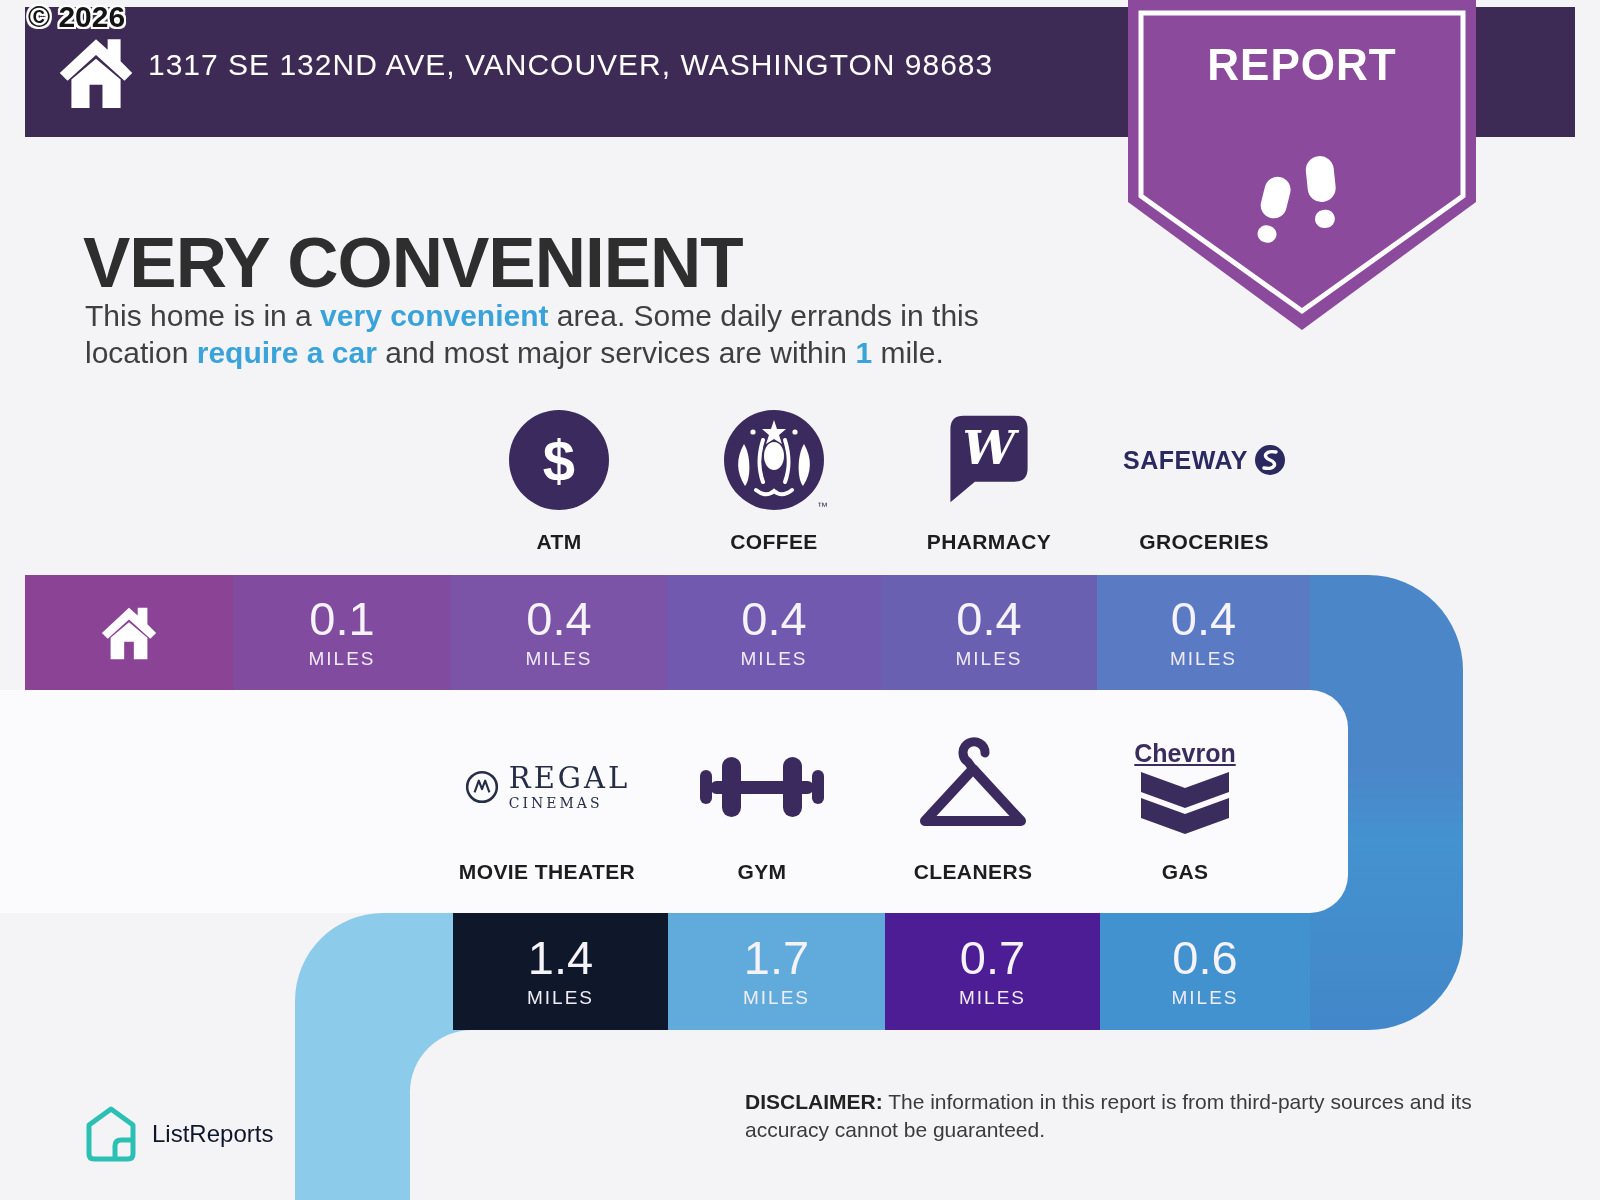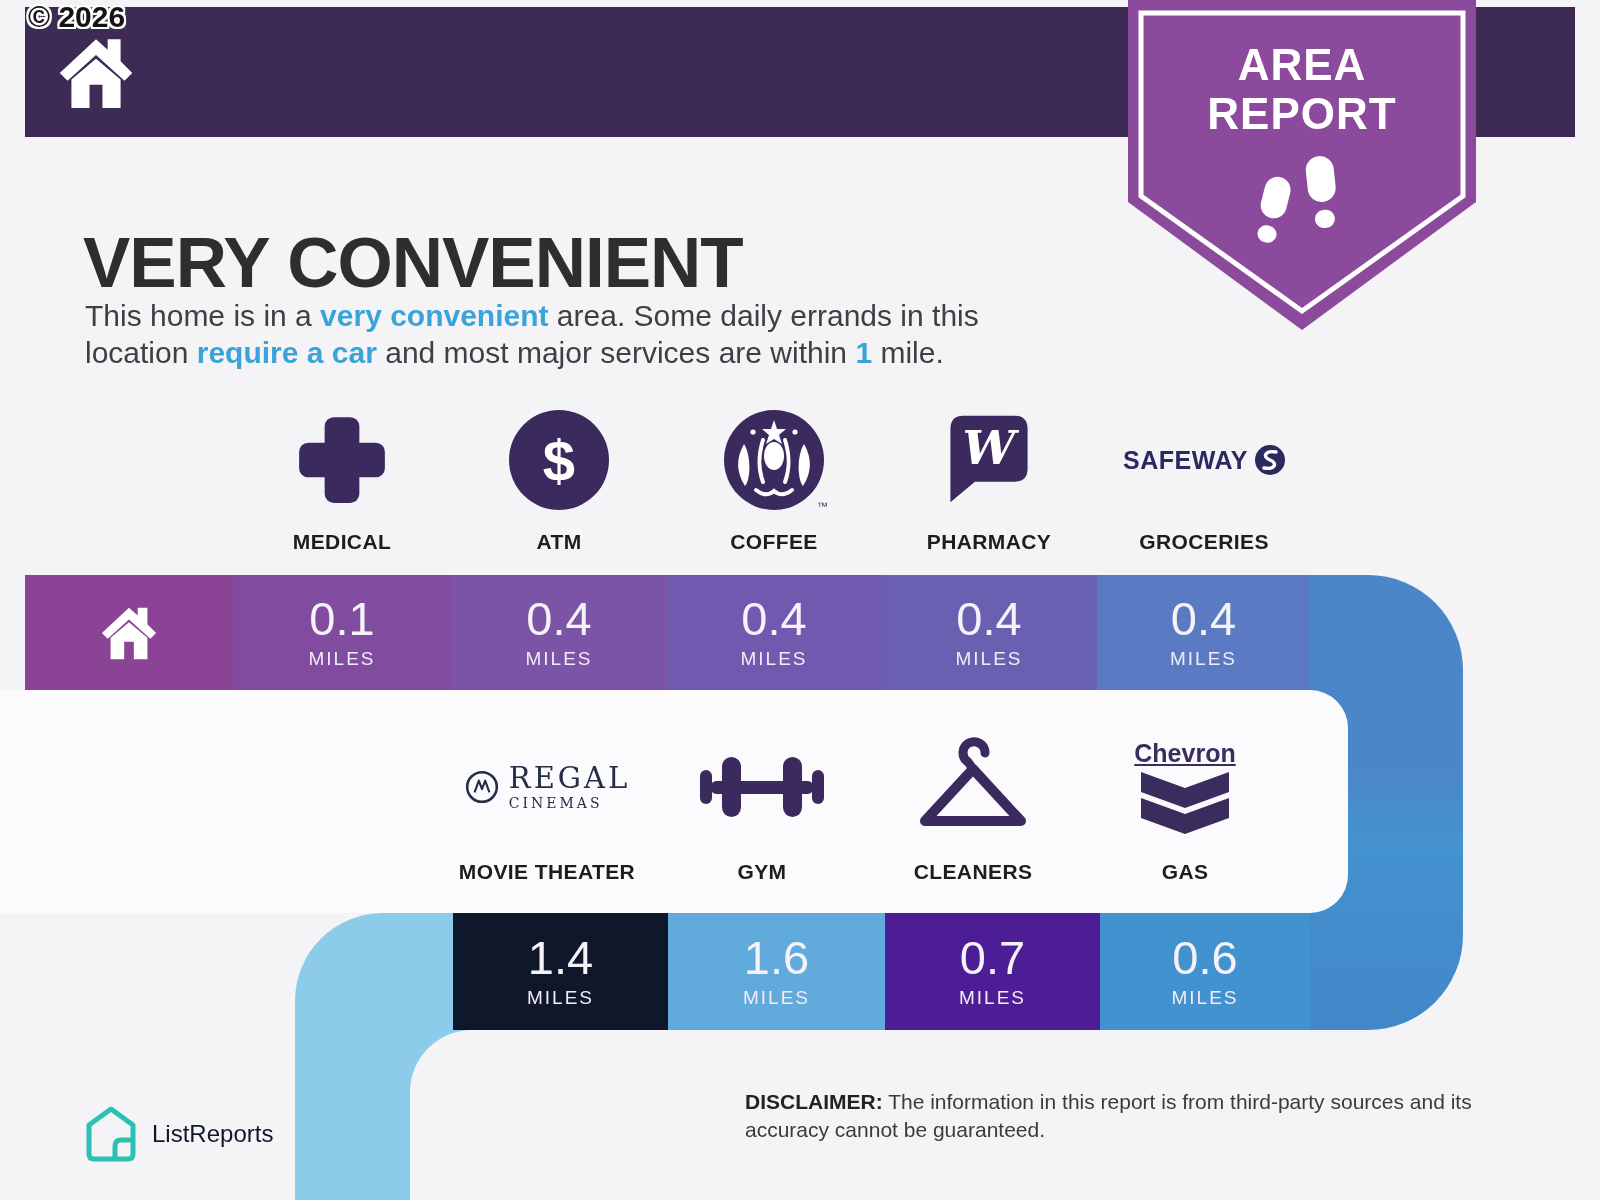--- a/index.html
+++ b/index.html
@@ -89,6 +89,7 @@
       <path d="M15 36 L34 20 L53 36 L53 58 L39 58 L39 40 L29 40 L29 58 L15 58 Z"></path>
     </g>
   </svg>
+  <div class="address">1317 SE 132ND AVE, VANCOUVER, WASHINGTON 98683</div>
   <div class="copyright">© 2026</div>
 
   <div class="badge">

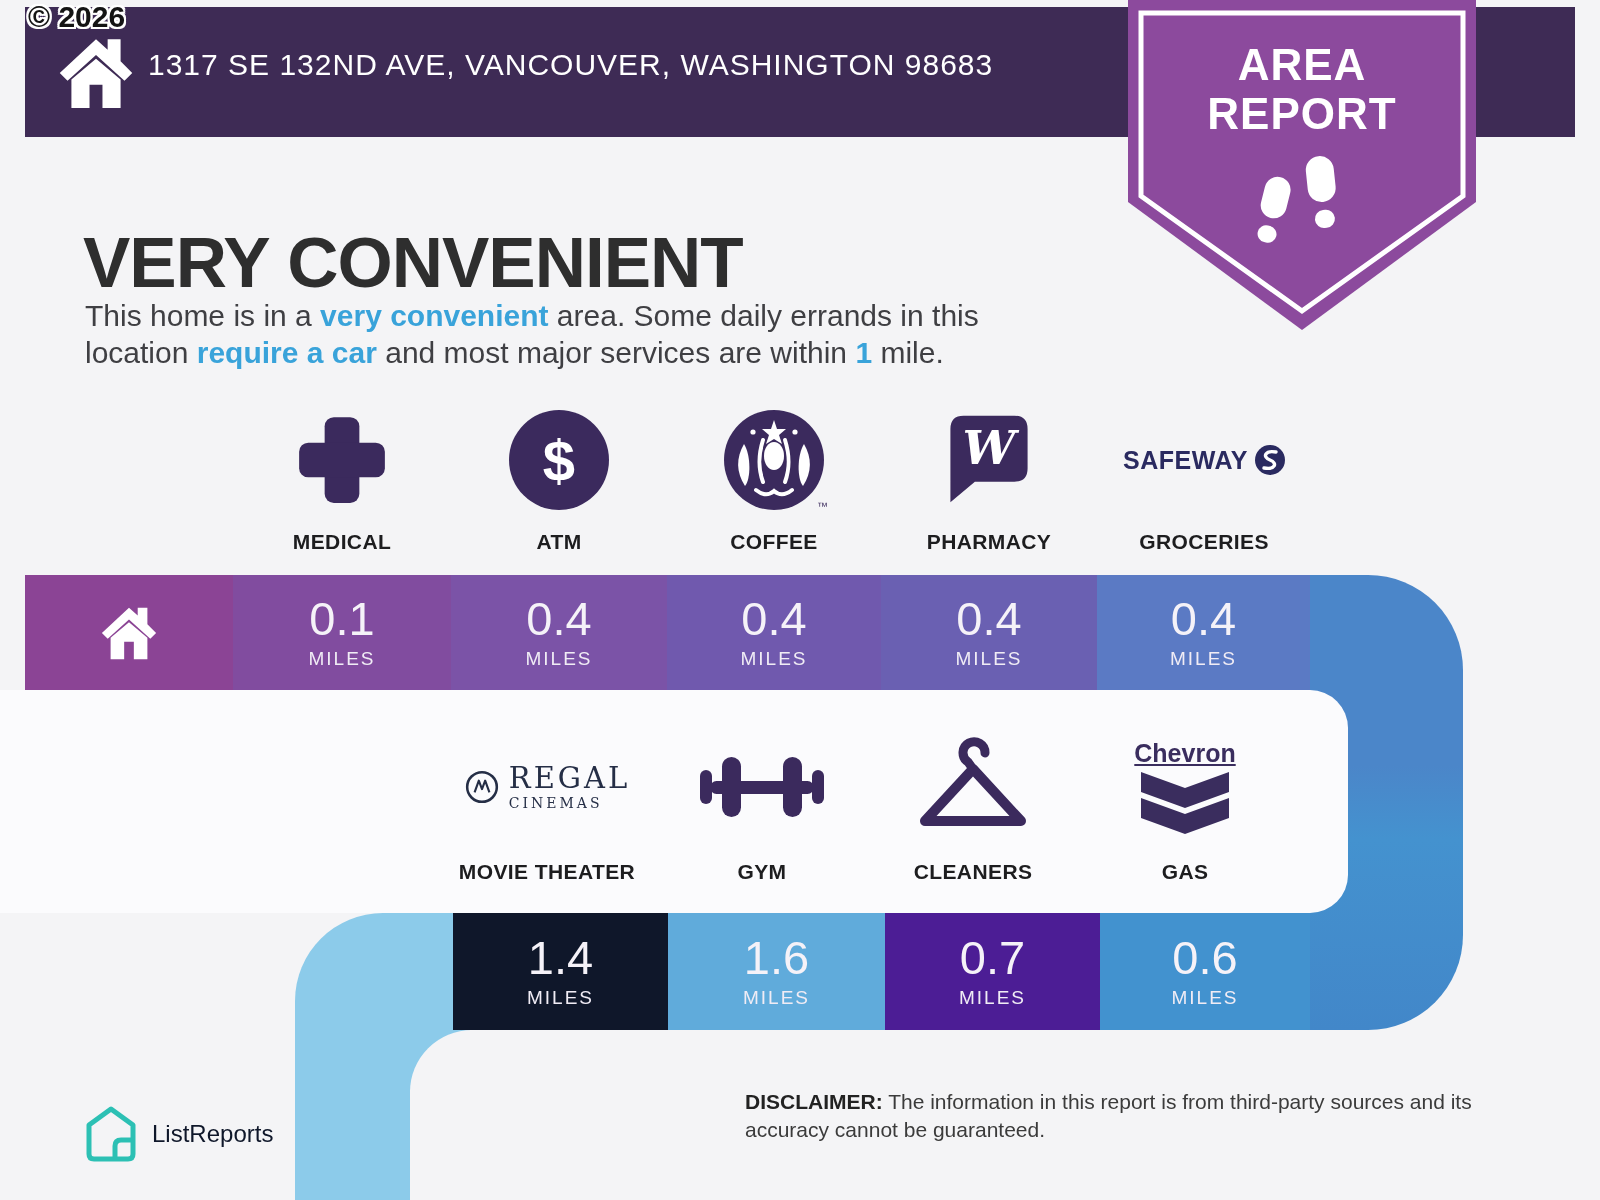--- a/index.html
+++ b/index.html
@@ -98,7 +98,6 @@
       <polygon points="13,13 335,13 335,196 174,311 13,196" fill="none" stroke="#fff" stroke-width="5"></polygon>
     </svg>
     <div class="badge-text">
-      <div>AREA</div>
       <div>REPORT</div>
     </div>
     <svg class="badge-feet" width="120" height="122" viewBox="0 0 120 122">

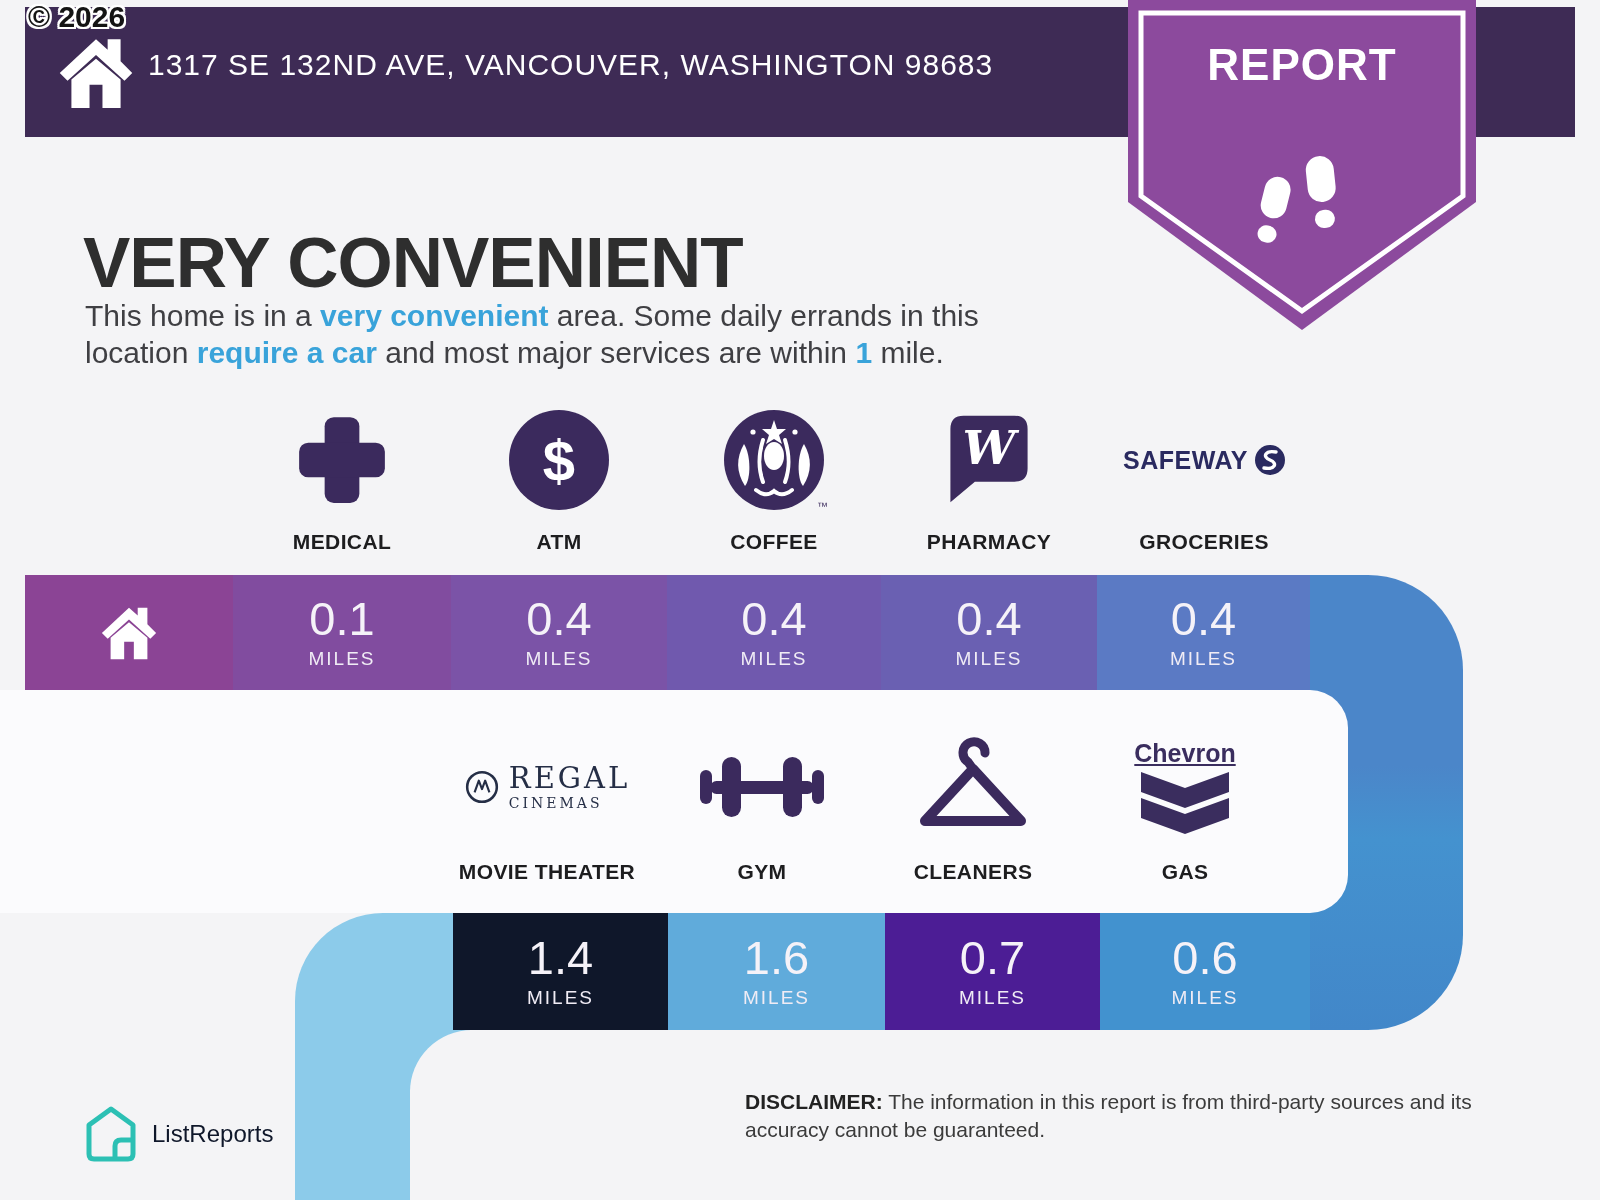--- a/index.html
+++ b/index.html
@@ -172,17 +172,6 @@
     <div class="unit">MILES</div>
   </div>
 
-  <div class="amenity" style="left:232px;">
-    <div class="icon-box">
-      <svg width="98" height="98" viewBox="0 0 96 96">
-        <g fill="#3b2a5d">
-          <rect x="31" y="6" width="34" height="84" rx="9"></rect>
-          <rect x="6" y="31" width="84" height="34" rx="9"></rect>
-        </g>
-      </svg>
-    </div>
-    <div class="amenity-label">MEDICAL</div>
-  </div>
 
   <div class="amenity" style="left:449px;">
     <div class="icon-box">

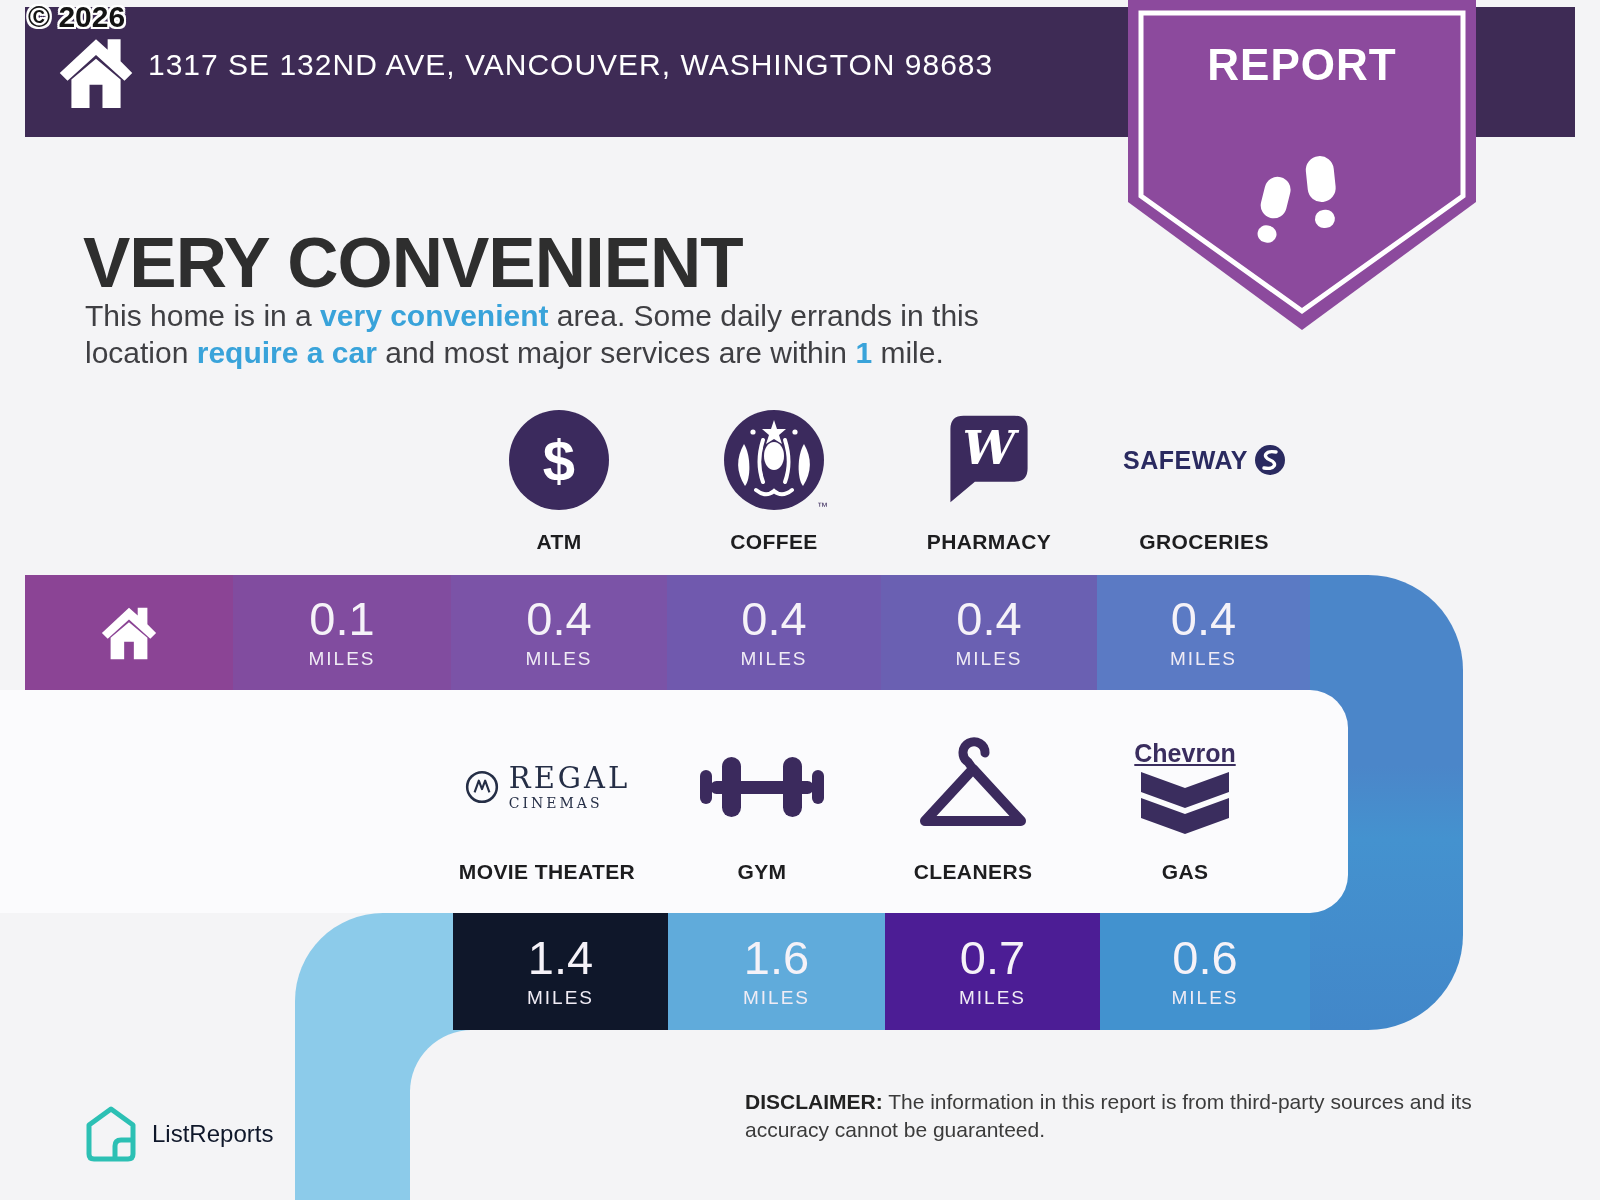--- a/index.html
+++ b/index.html
@@ -160,7 +160,7 @@
     <div class="unit">MILES</div>
   </div>
   <div class="cell cell2" style="left: 668px; width: 217px; background-color: rgb(96, 171, 219);">
-    <div class="num">1.6</div>
+    <div class="num">1.7</div>
     <div class="unit">MILES</div>
   </div>
   <div class="cell cell2" style="left: 885px; width: 215px; background-color: #4c1d95;">

